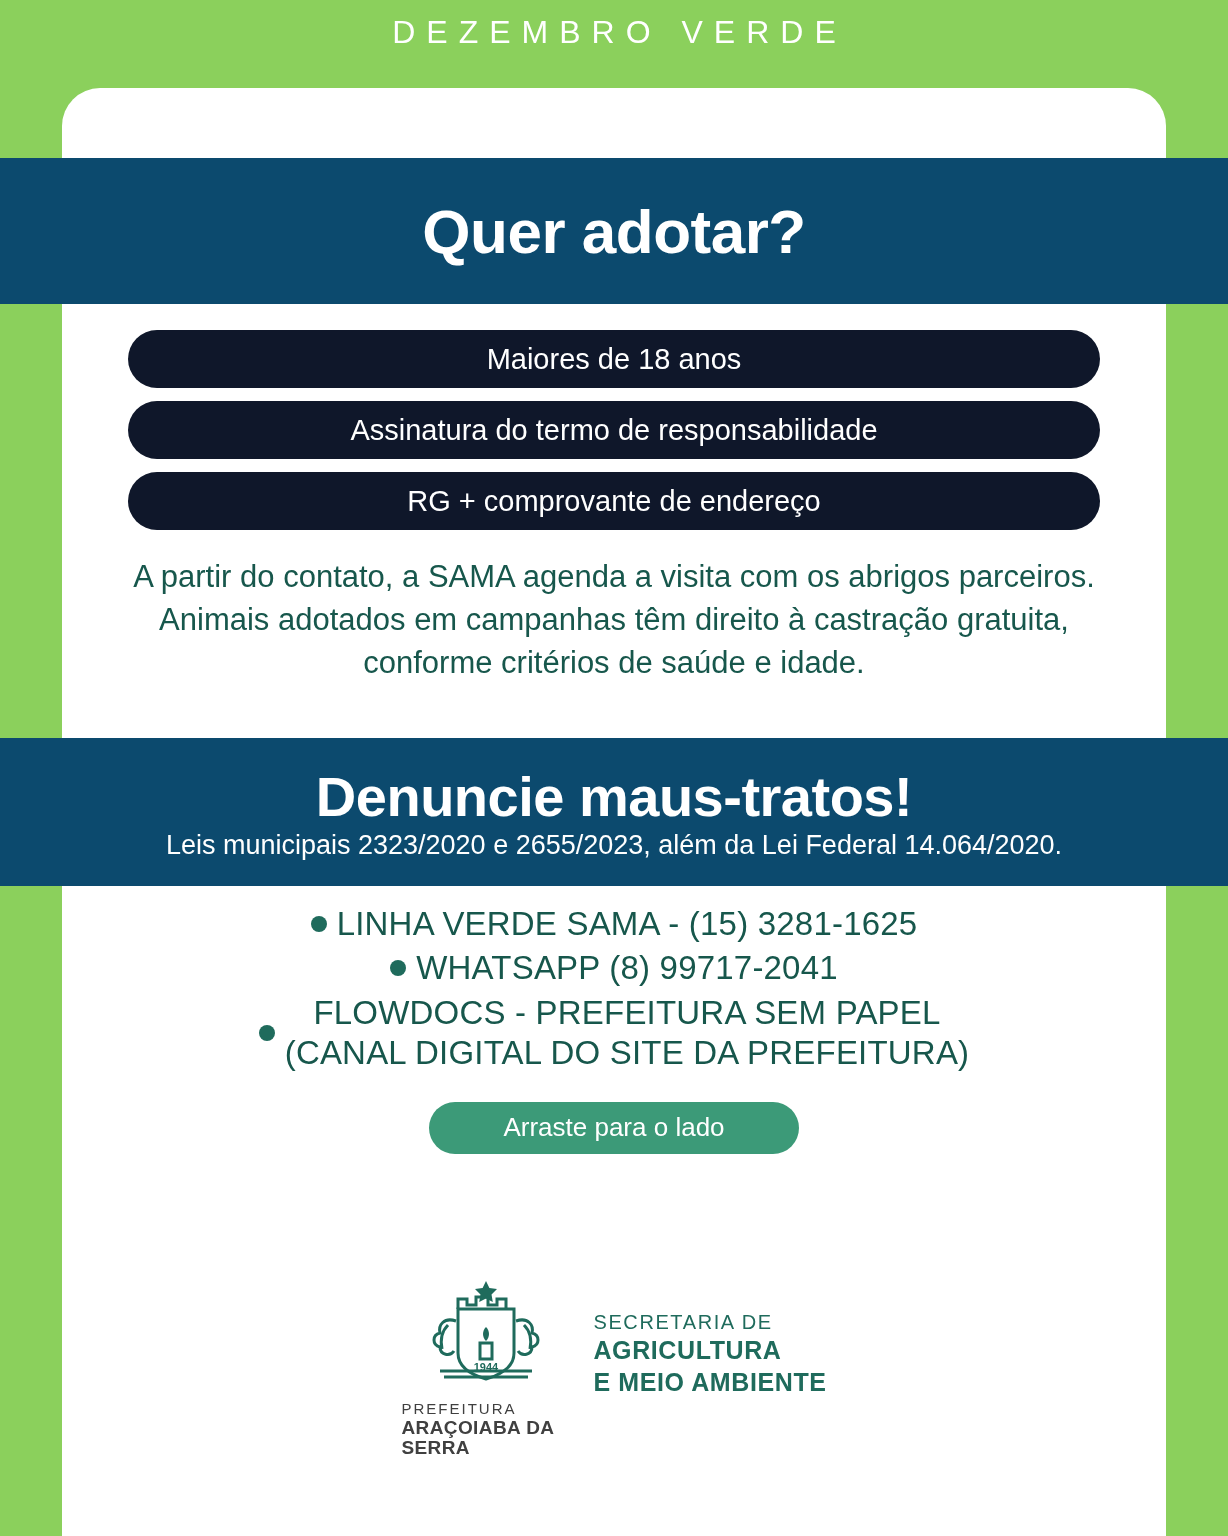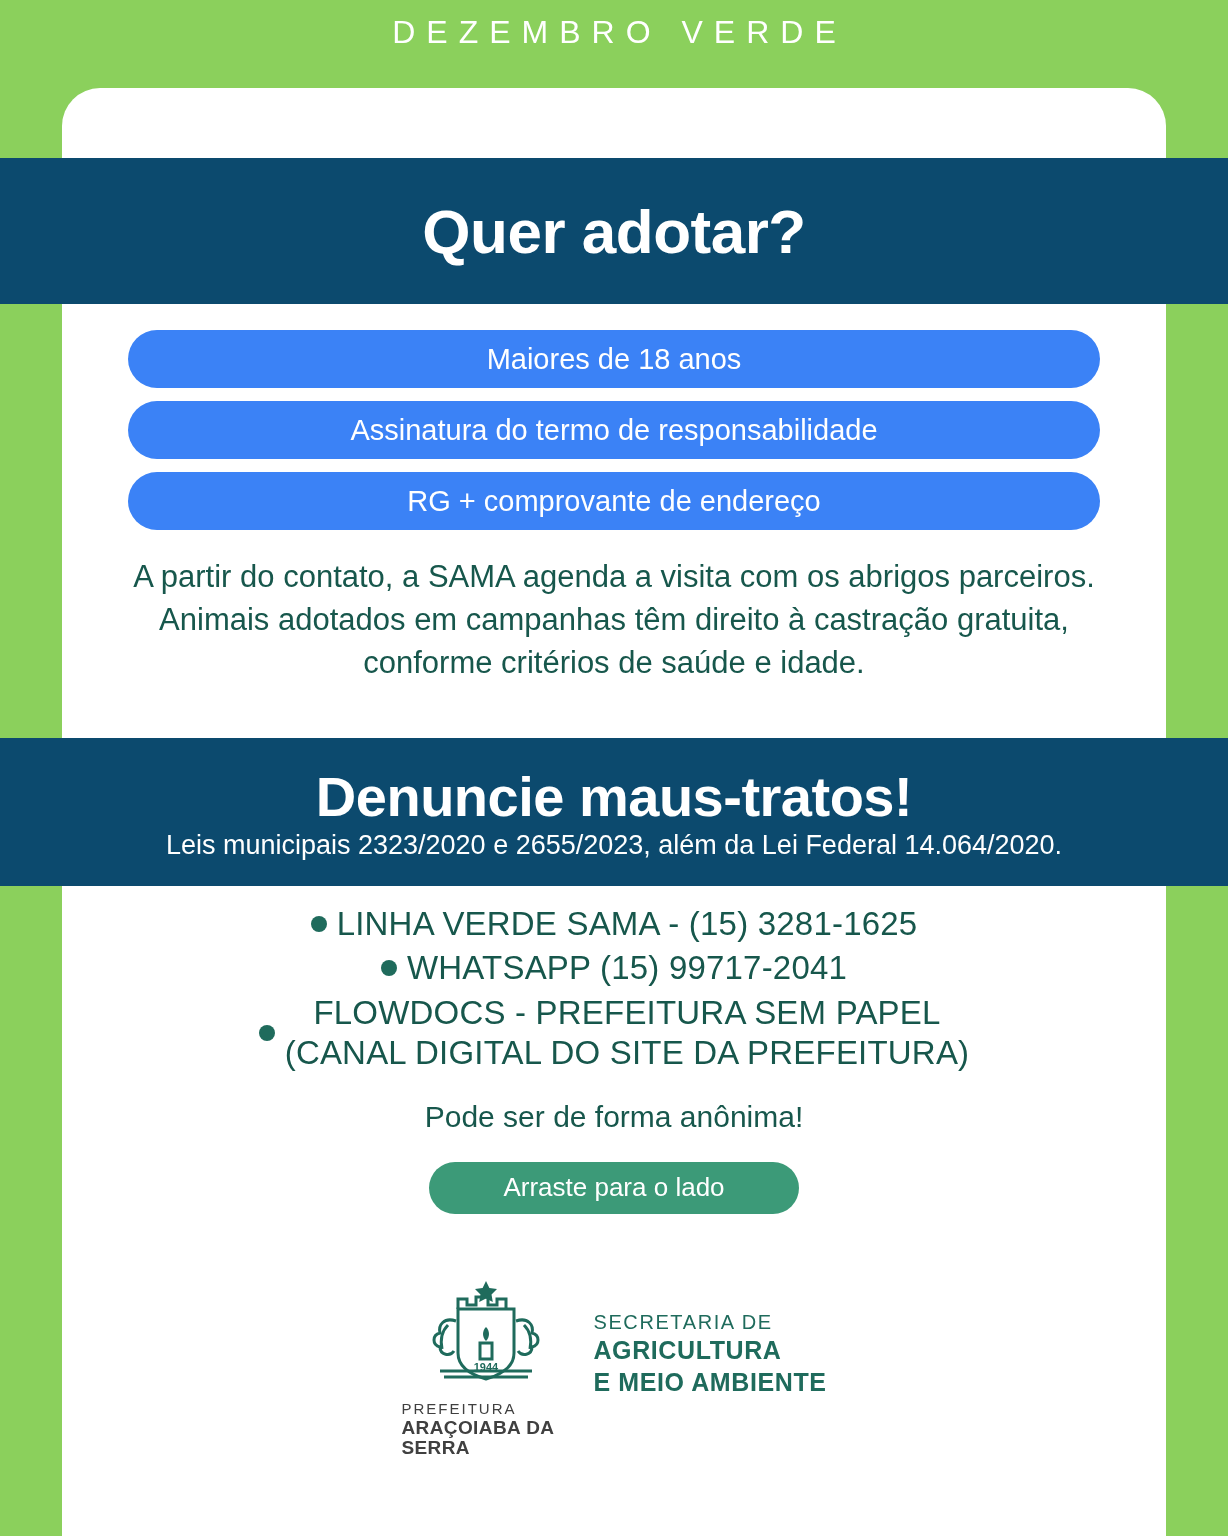--- a/index.html
+++ b/index.html
@@ -104,7 +104,7 @@
     width: 972px;
     height: 58px;
     border-radius: 29px;
-    background: #3b82f6;
+    background: #0f172a;
     color: #ffffff;
     display: flex;
     align-items: center;

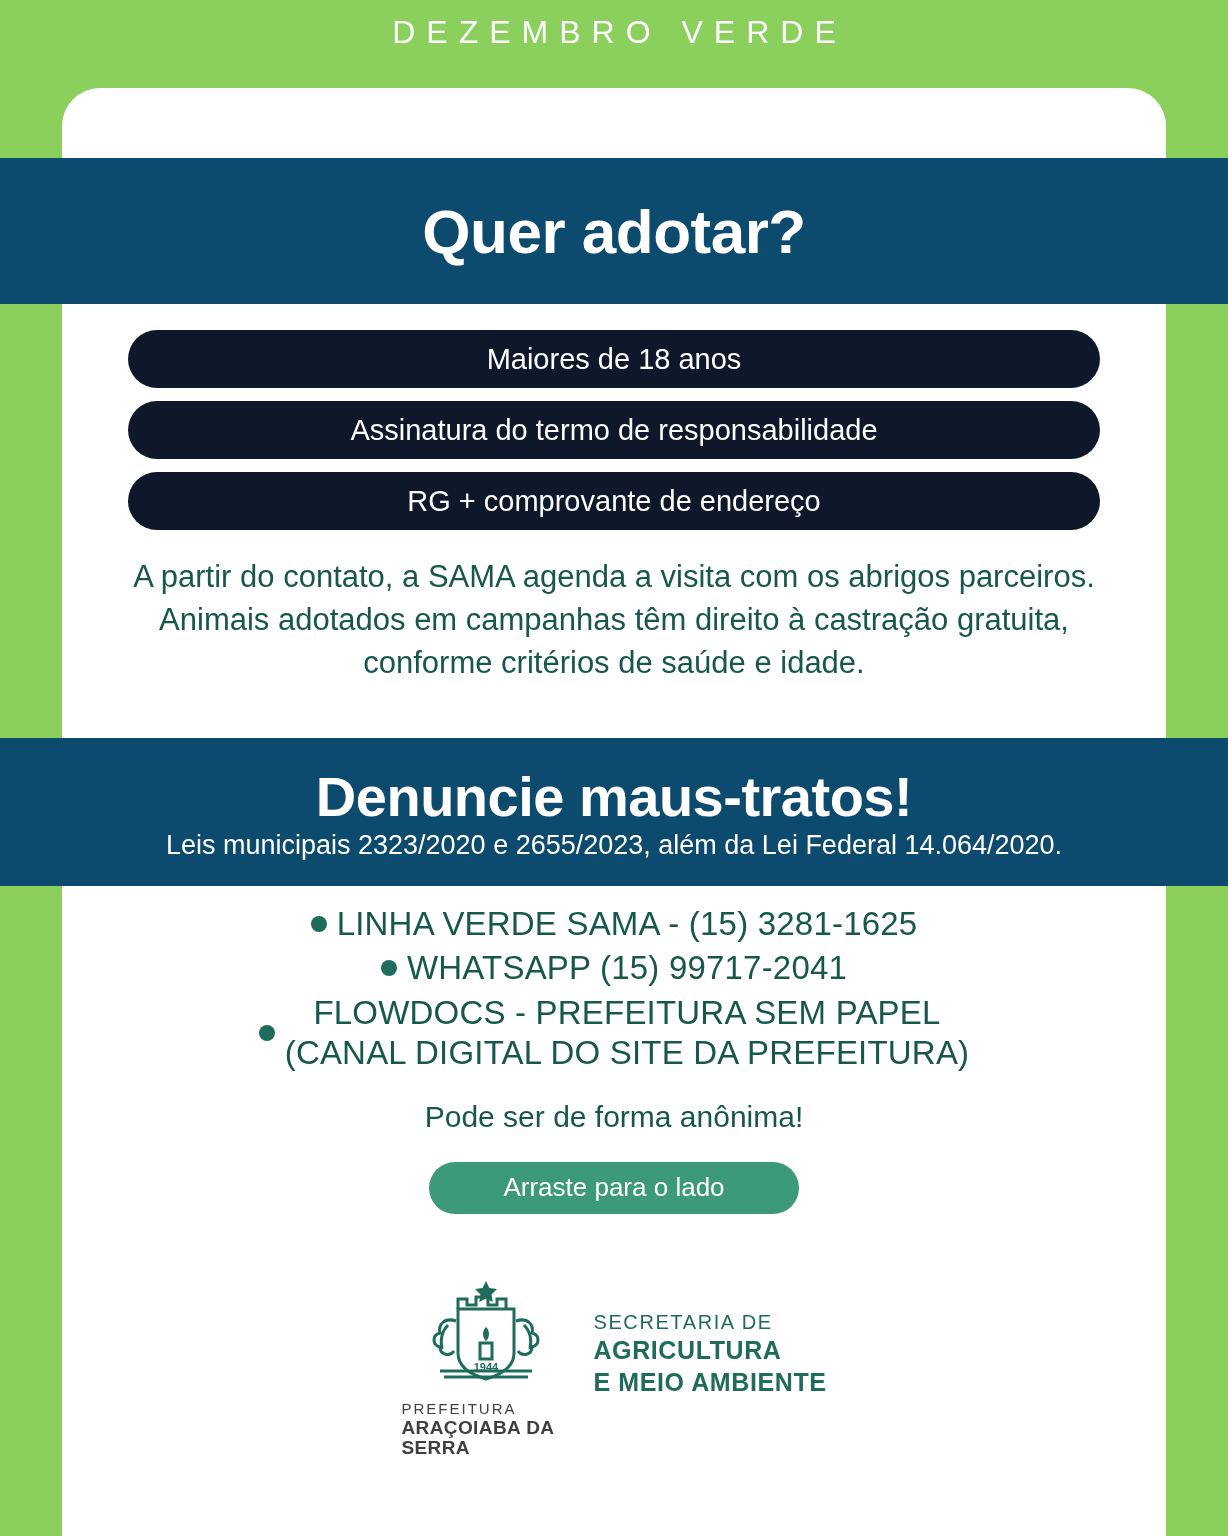--- a/index.html
+++ b/index.html
@@ -265,7 +265,7 @@
 
   <div class="contact-line">
     <span class="bullet"></span>
-    <span>WHATSAPP (15) 99717-2041</span>
+    <span>WHATSAPP (8) 99717-2041</span>
   </div>
 
   <div class="contact-line">

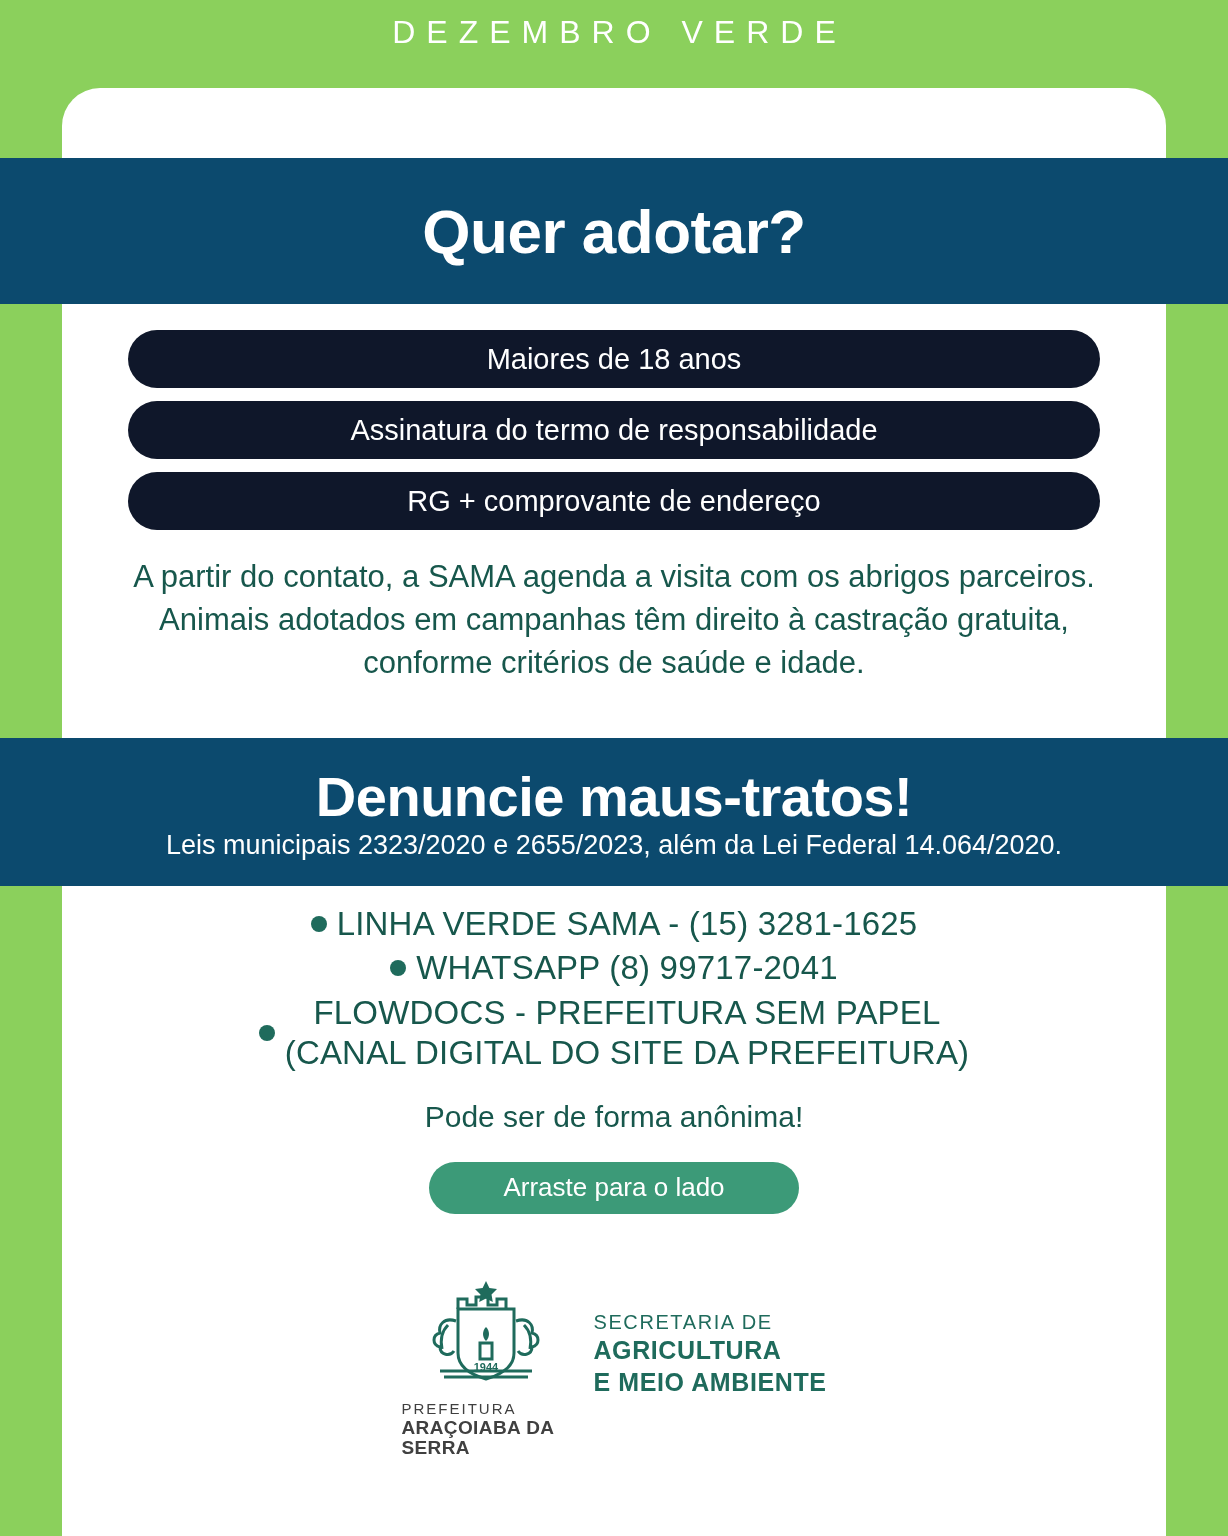--- a/index.html
+++ b/index.html
@@ -276,7 +276,6 @@
     </span>
   </div>
 
-  <div class="anon">Pode ser de forma anônima!</div>
 
   <div class="swipe-wrap">
     <div class="swipe-pill">Arraste para o lado</div>

